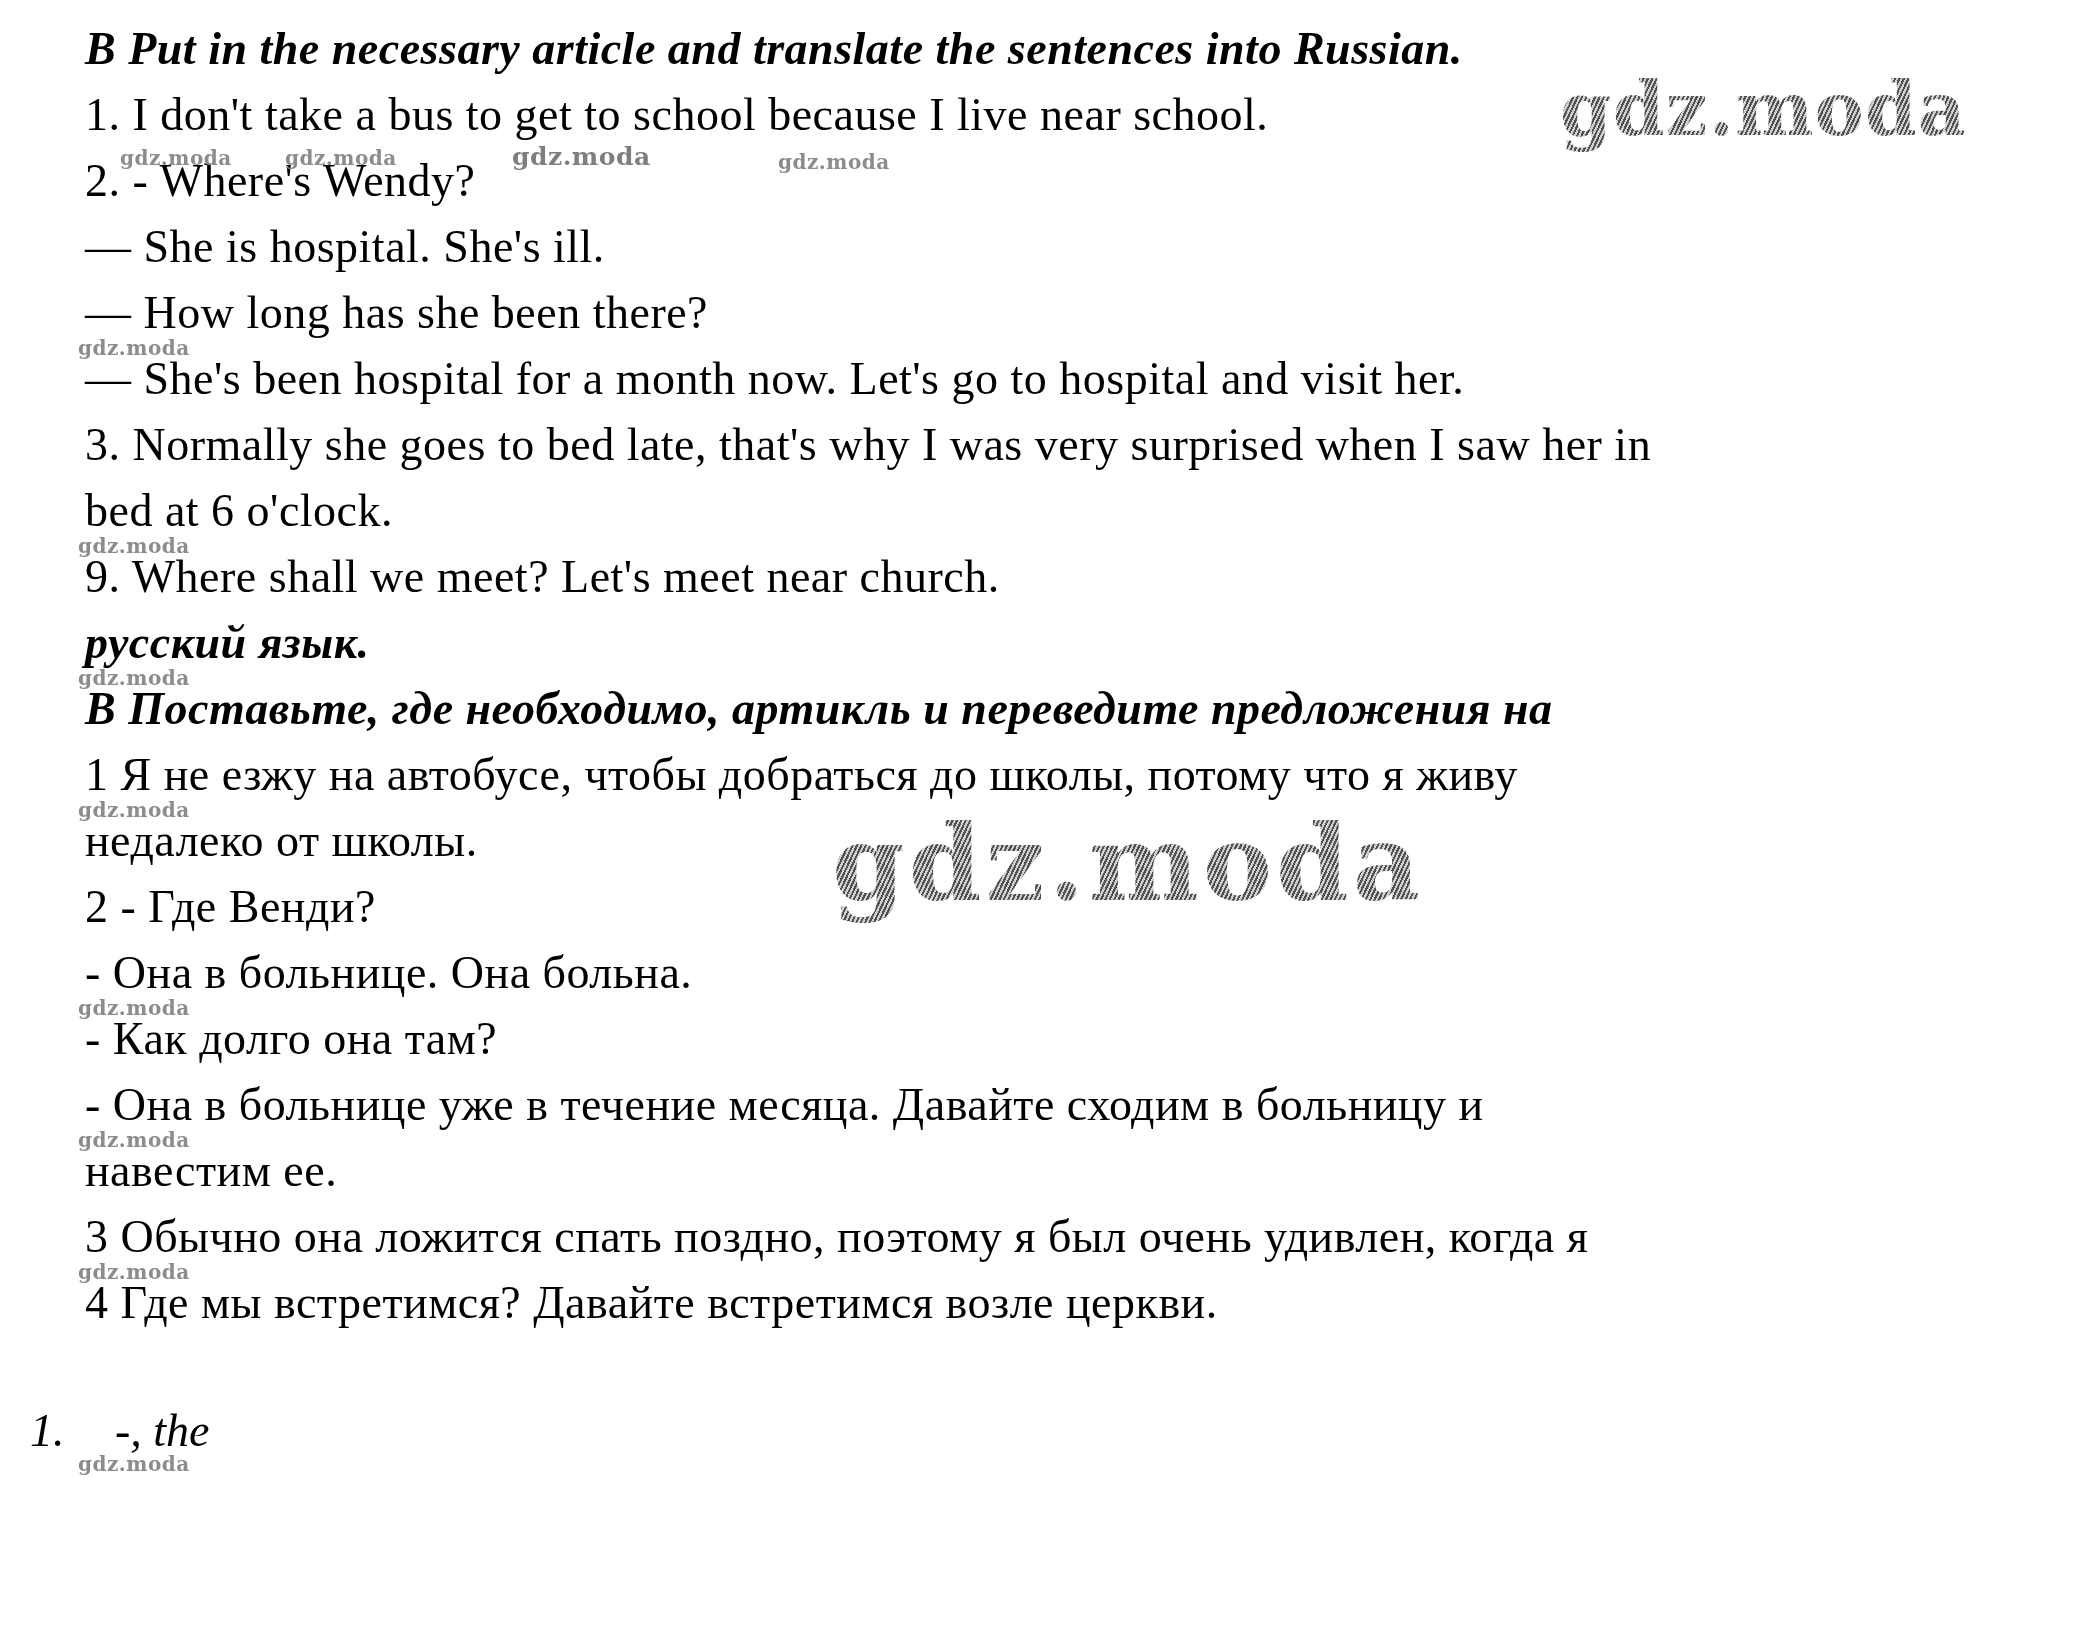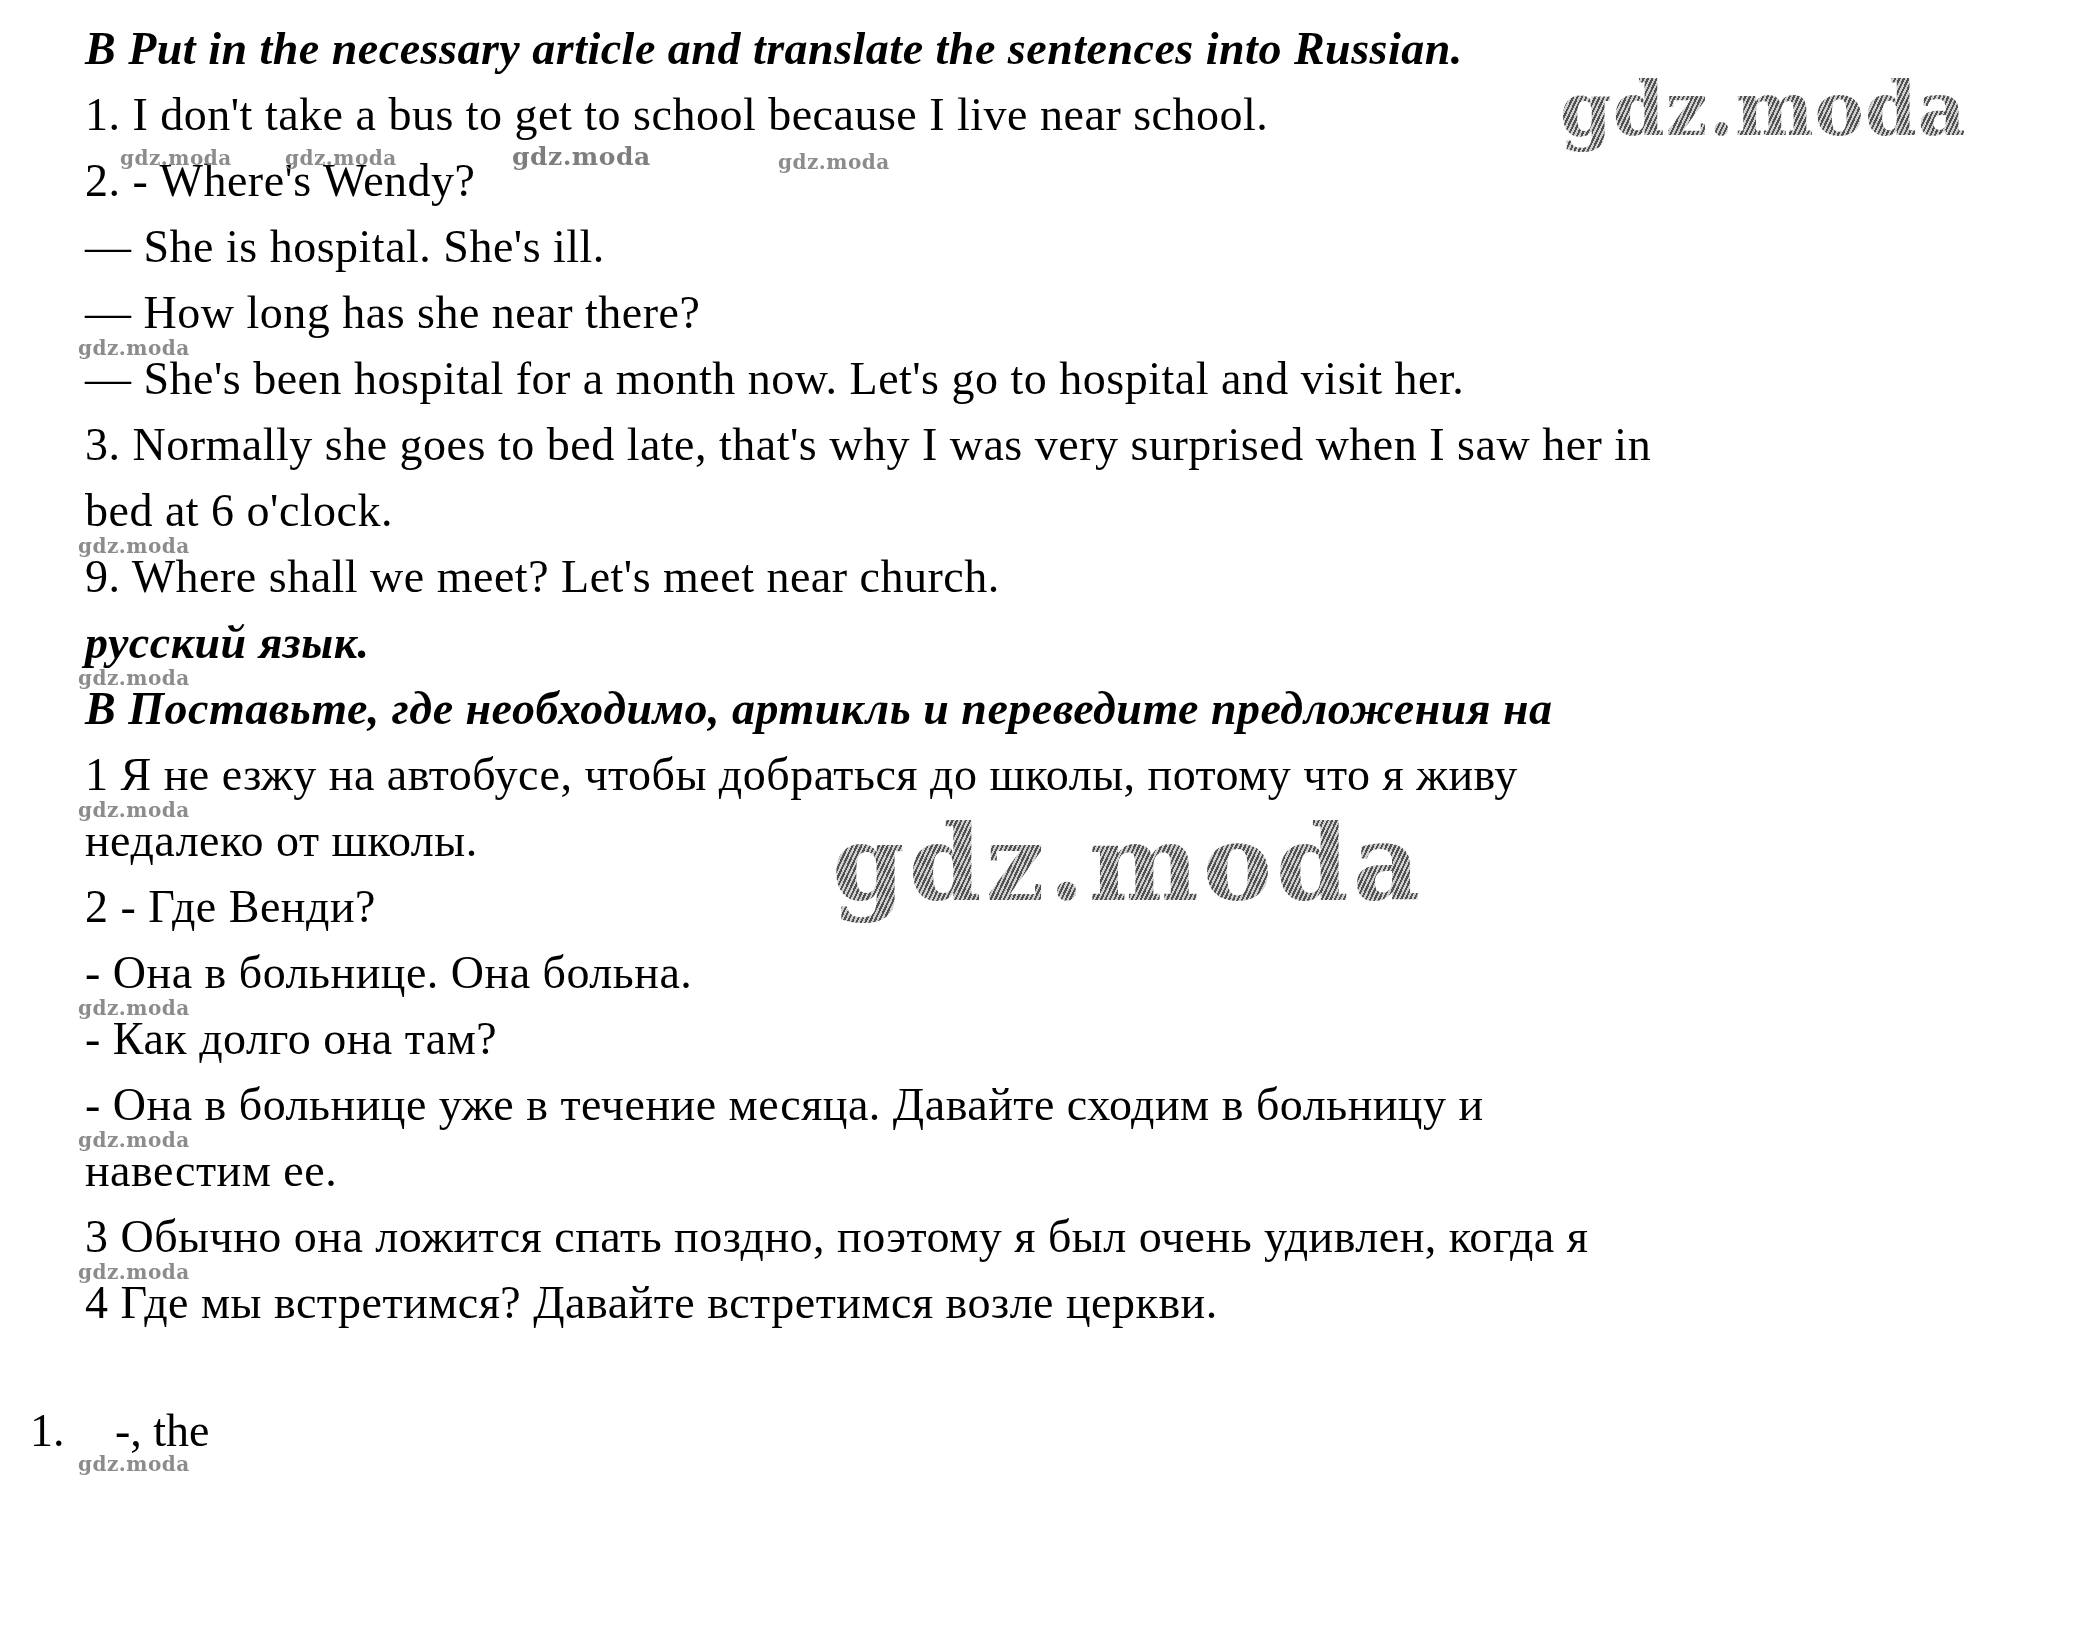--- a/index.html
+++ b/index.html
@@ -78,7 +78,7 @@
     <div class="line">1. I don't take a bus to get to school because I live near school.</div>
     <div class="line">2. - Where's Wendy?</div>
     <div class="line">— She is hospital. She's ill.</div>
-    <div class="line">— How long has she near there?</div>
+    <div class="line">— How long has she been there?</div>
     <div class="line">— She's been hospital for a month now. Let's go to hospital and visit her.</div>
     <div class="line">3. Normally she goes to bed late, that's why I was very surprised when I saw her in</div>
     <div class="line">bed at 6 o'clock.</div>

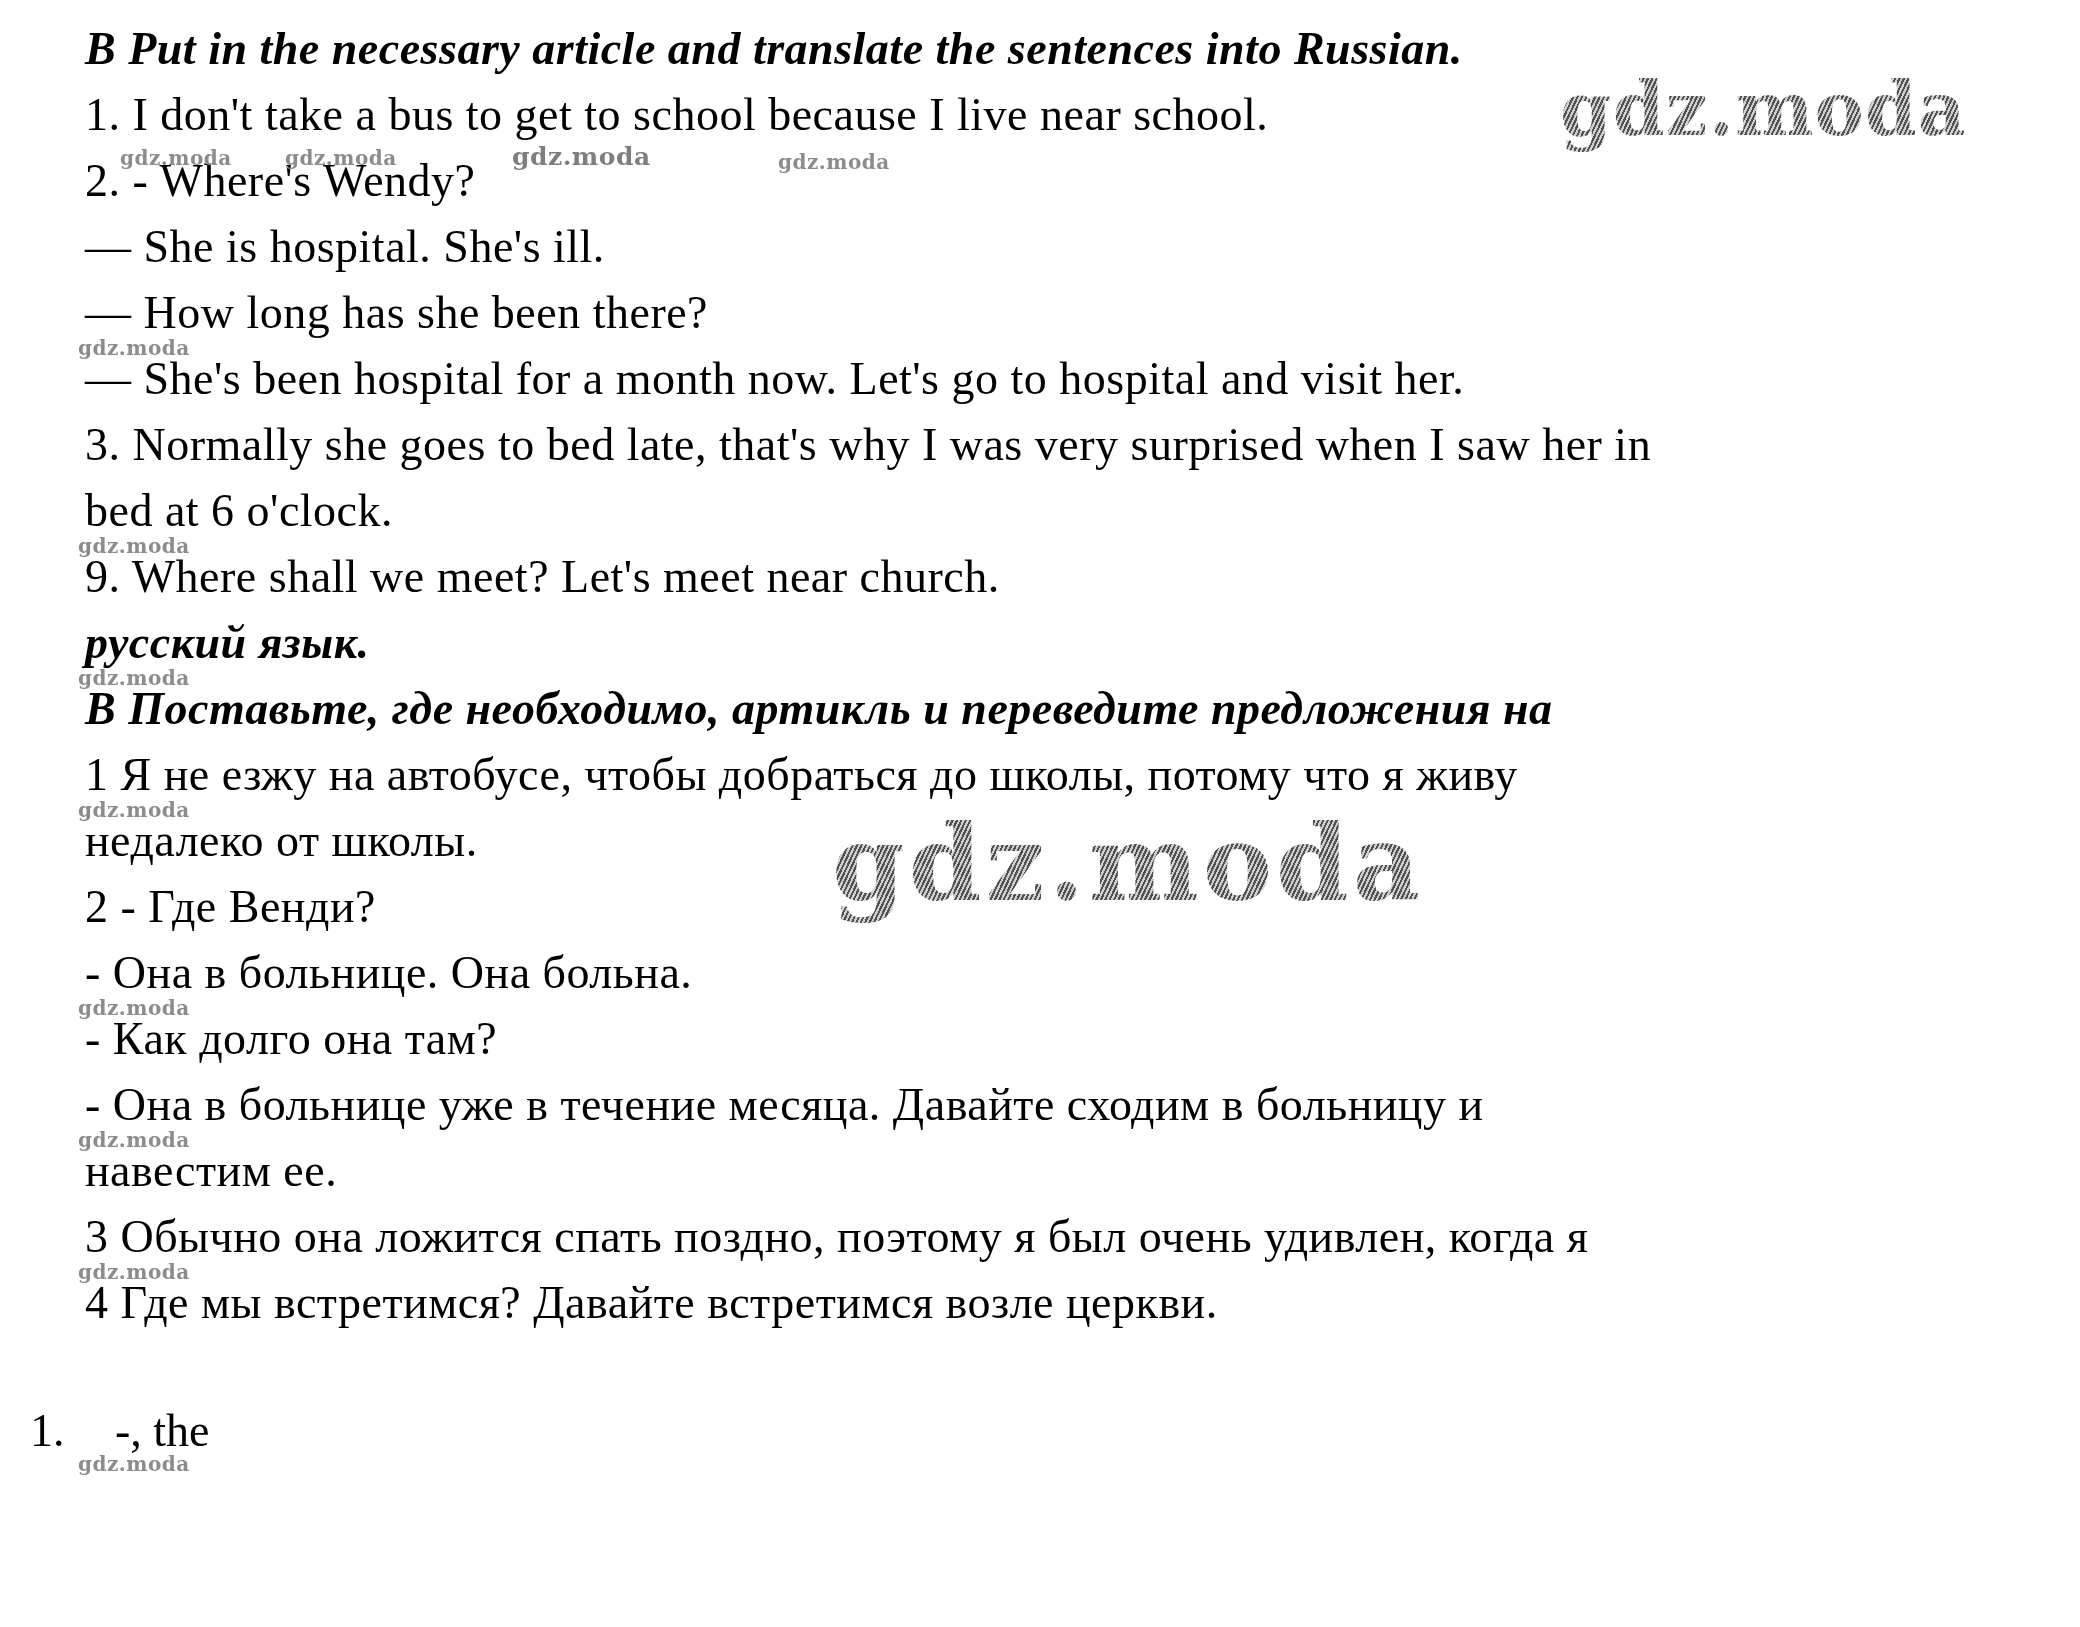--- a/index.html
+++ b/index.html
@@ -32,6 +32,7 @@
       position: absolute;
       left: 30px;
       top: 1398px;
+      font-style: italic;
     }
     .answer-row {
       font-size: 46px;

